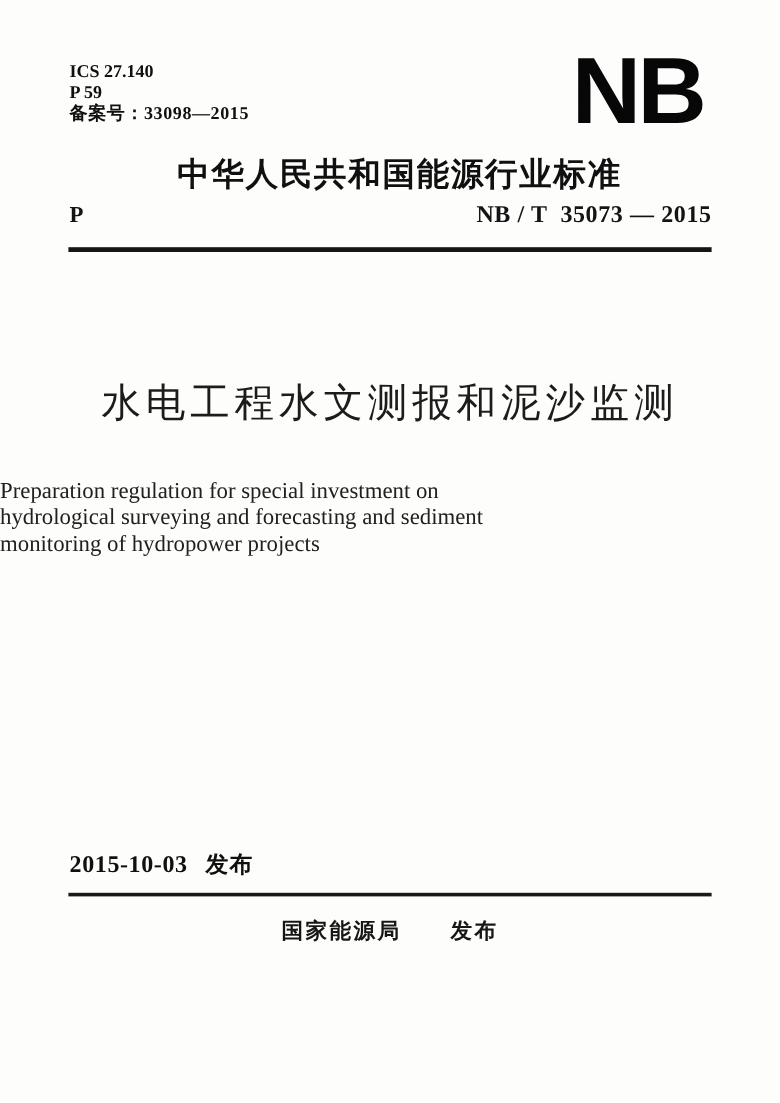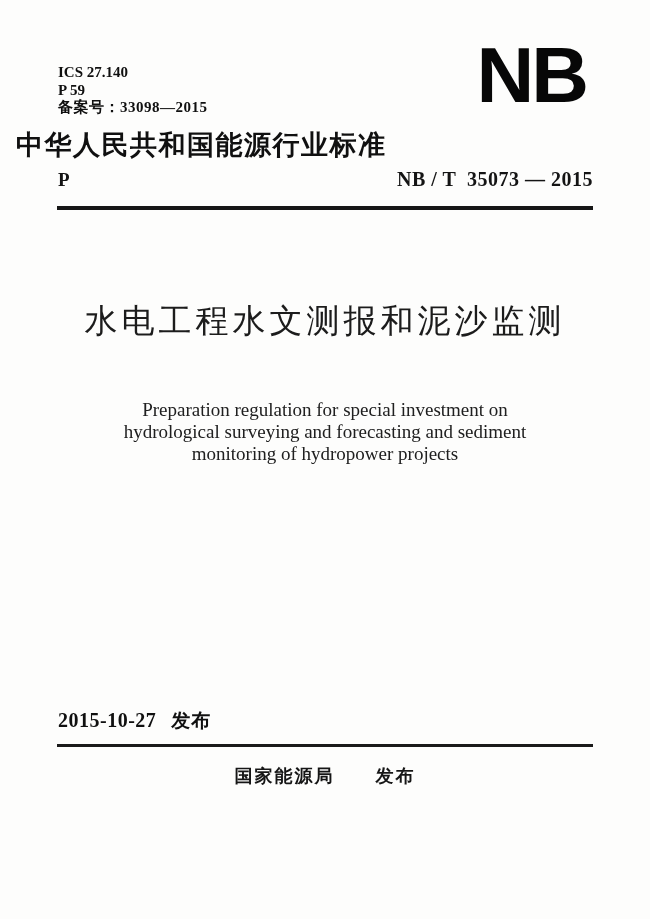--- a/index.html
+++ b/index.html
@@ -26,7 +26,6 @@
     font-size: 15px;
     line-height: 17.5px;
     color: #101010;
-    margin-top: 12px;
   }
   .ics-block .cn { letter-spacing: 0.5px; }
 

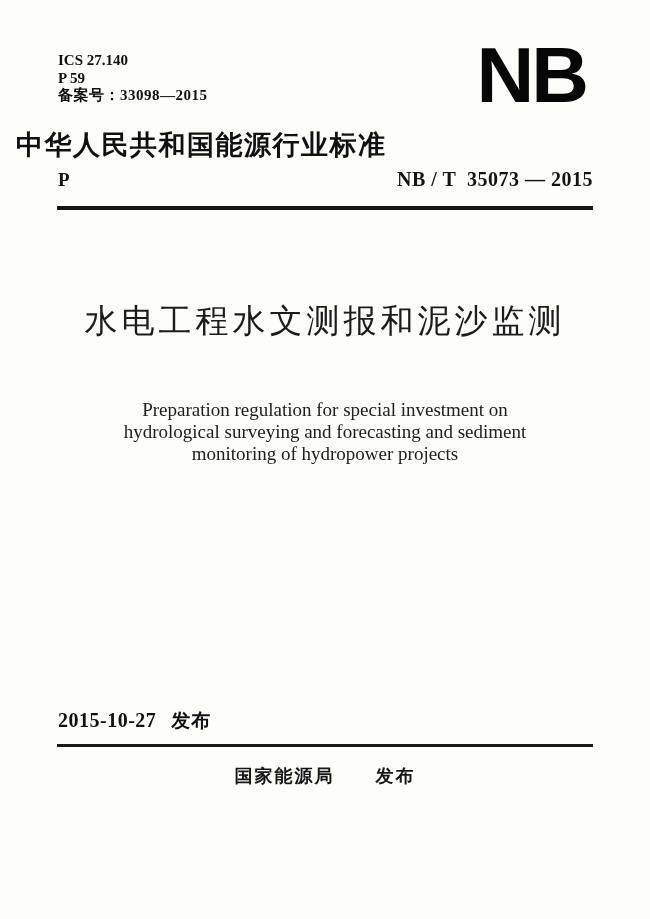--- a/index.html
+++ b/index.html
@@ -49,6 +49,7 @@
     top: 127px;
     left: 0;
     width: 100%;
+    text-align: center;
     font-family: "Liberation Sans", sans-serif;
     font-weight: bold;
     font-size: 27px;

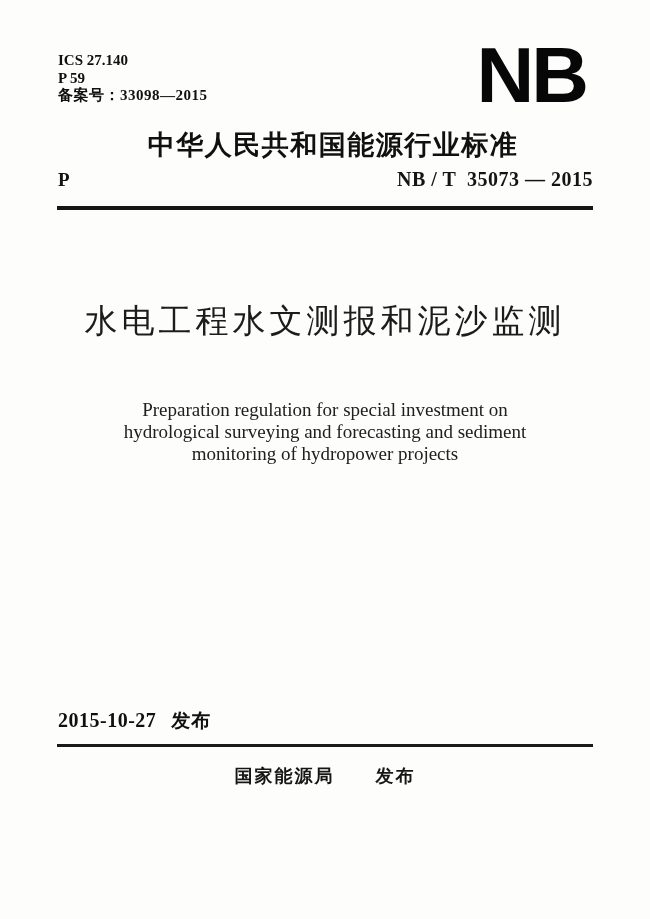--- a/index.html
+++ b/index.html
@@ -93,7 +93,7 @@
   
   .title-cn {
     position: absolute;
-    top: 299px;
+    top: 315px;
     left: 0;
     width: 100%;
     text-align: center;

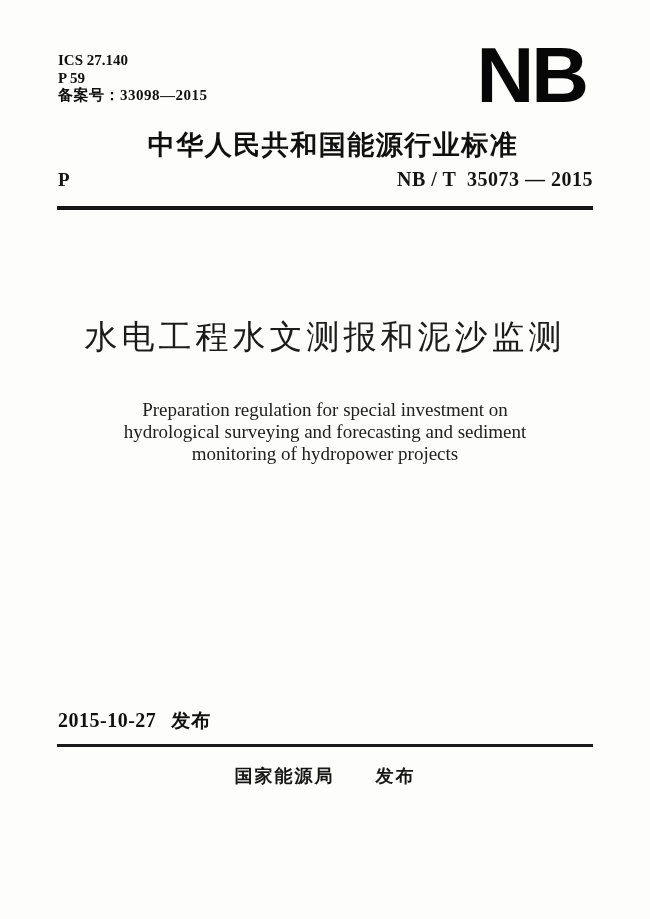--- a/index.html
+++ b/index.html
@@ -111,7 +111,6 @@
     top: 399px;
     left: 0;
     width: 100%;
-    text-align: center;
     font-family: "Liberation Serif", serif;
     font-size: 19px;
     line-height: 22px;

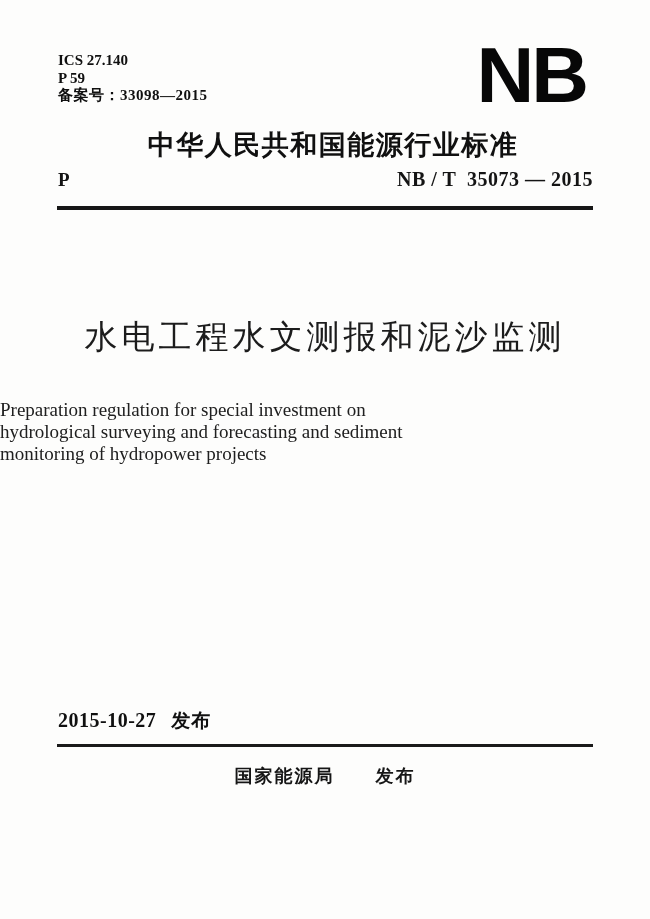--- a/index.html
+++ b/index.html
@@ -201,7 +201,7 @@
 
   <div class="dates-row">
     <div>
-      <span class="date">2015-10-27</span>
+      <span class="date">2015-10-03</span>
       <span class="date-label">发布</span>
     </div>
   </div>

